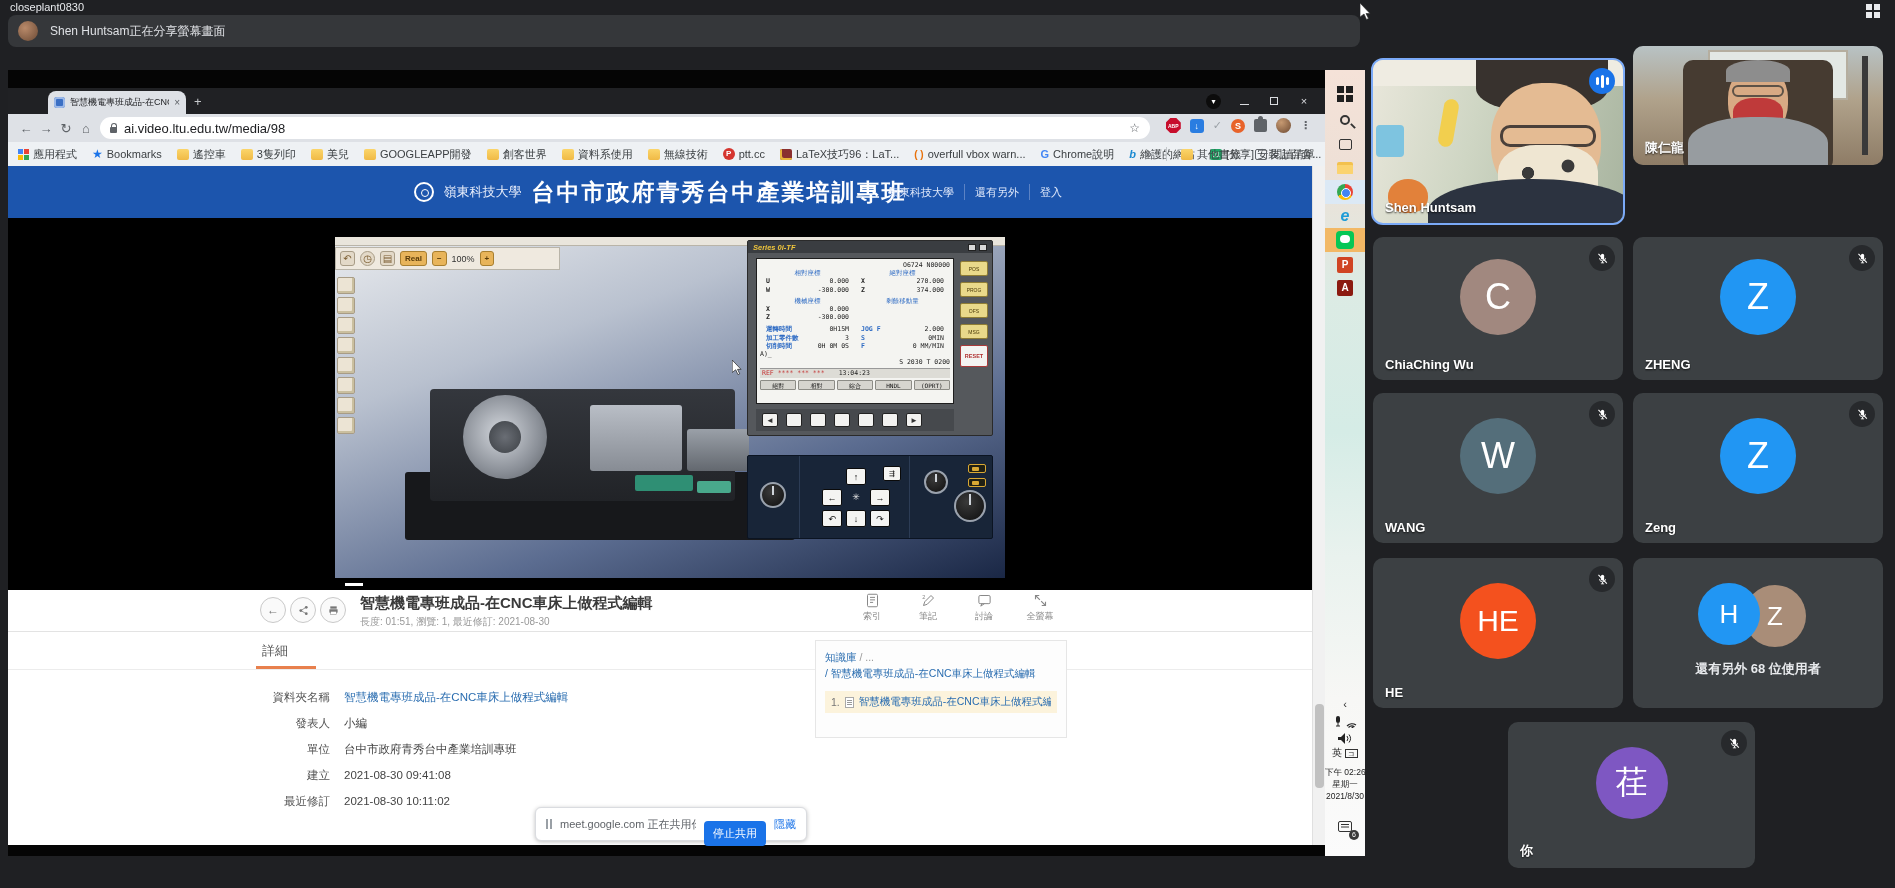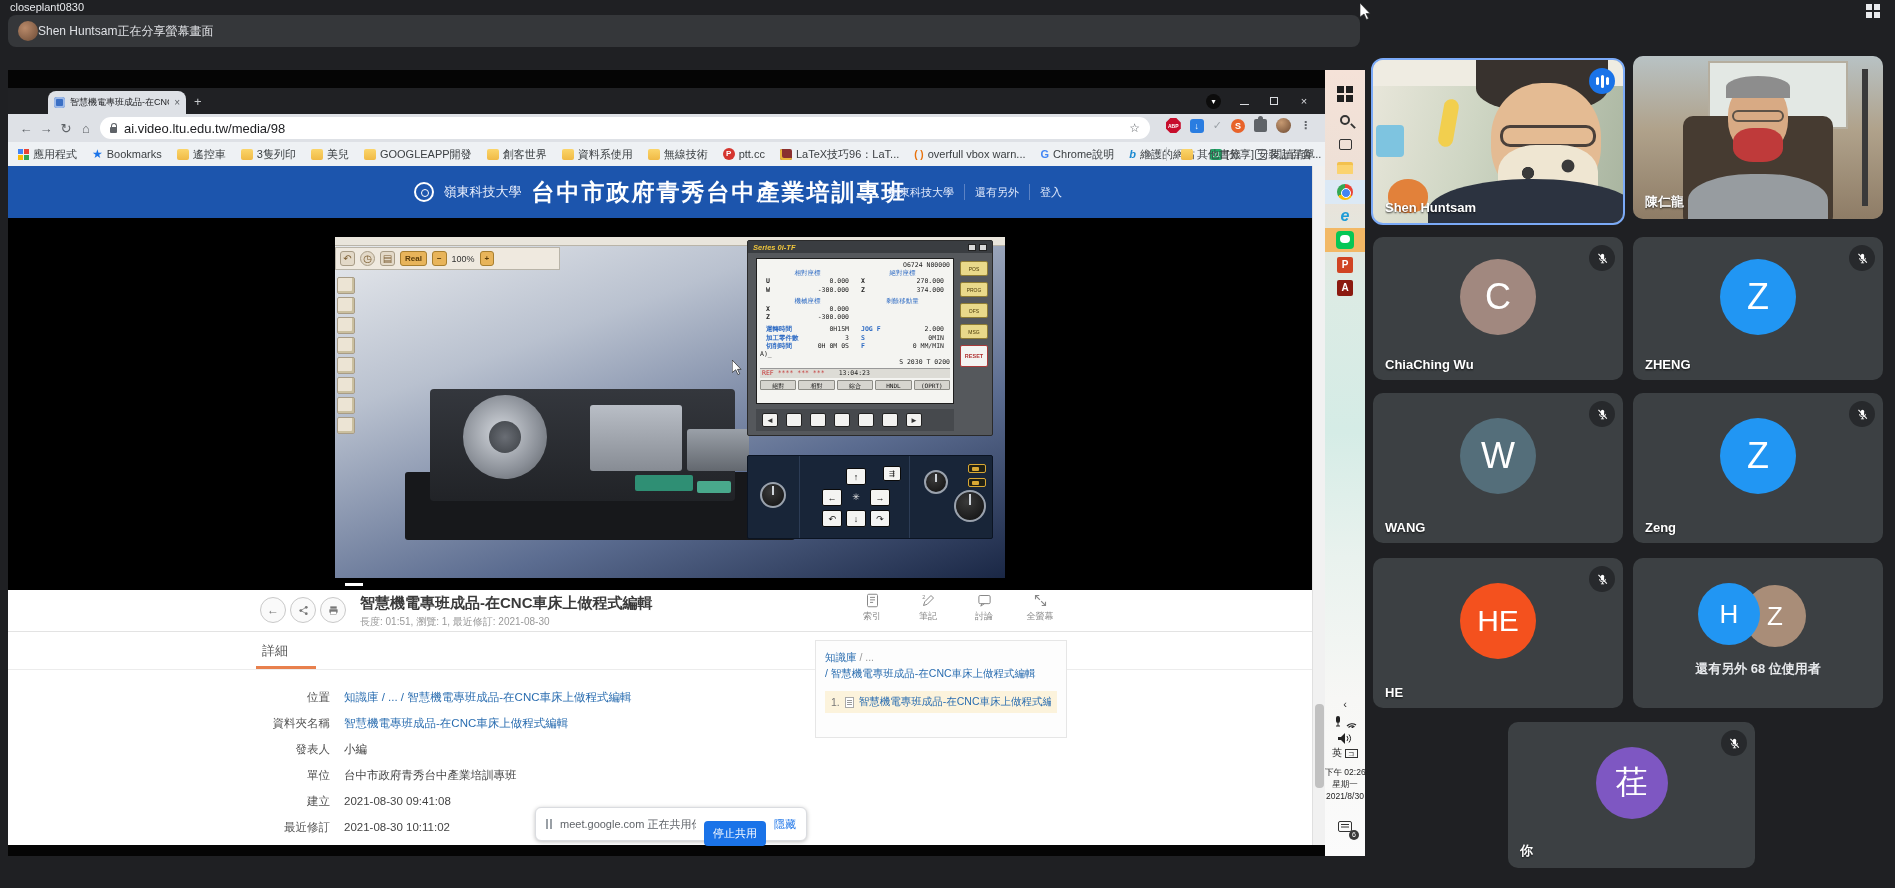--- a/index.html
+++ b/index.html
@@ -11,7 +11,7 @@
   
   .win-title{position:absolute;left:10px;top:1px;font-size:11px;color:#e8eaed;}
   .share-chip{position:absolute;left:8px;top:15px;width:1352px;height:27px;background:#35373a;
-              border-radius:8px;display:flex;align-items:center;padding:16px 10px;}
+              border-radius:8px;display:flex;align-items:center;gap:12px;padding:16px 10px;}
   .chip-avatar{width:20px;height:20px;border-radius:50%;background:radial-gradient(circle at 35% 35%,#b98a6a,#6b4a35);}
   .chip-text{font-size:12px;color:#dfe1e5;}
   .meet-cursor{position:absolute;left:1360px;top:3px;}

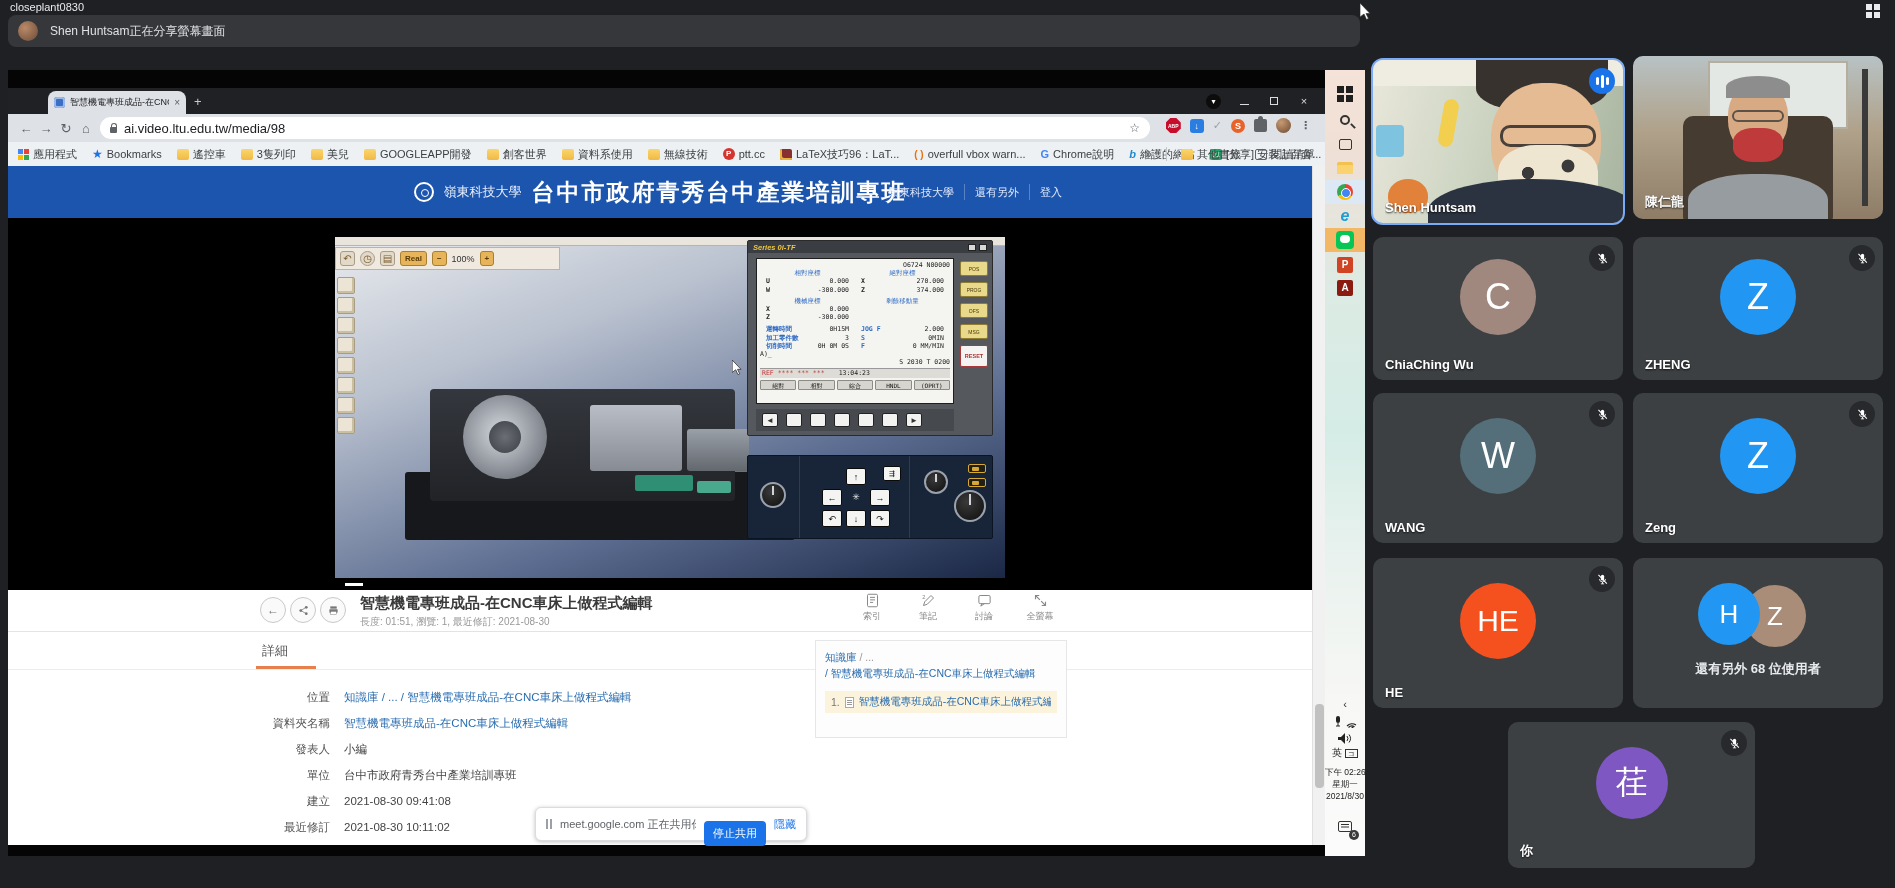--- a/index.html
+++ b/index.html
@@ -820,7 +820,7 @@
     <span class="tile-name nw">Shen Huntsam</span>
   </div>
 
-  <div class="tile" style="left:1633px;top:56px;height:163px;">
+  <div class="tile" style="left:1633px;top:46px;height:119px;">
     <div class="photo" style="background:linear-gradient(#b8c2c4 0%,#b0a28b 45%,#8e7c66 100%);">
       <span class="pb" style="left:30%;top:3%;width:56%;height:42%;background:#e3e8e4;border:2px solid #b5ae9f;"></span>
       <span class="pb" style="left:50%;bottom:-4%;width:150px;height:110px;background:#463b31;border-radius:10px;transform:translateX(-50%);"></span>

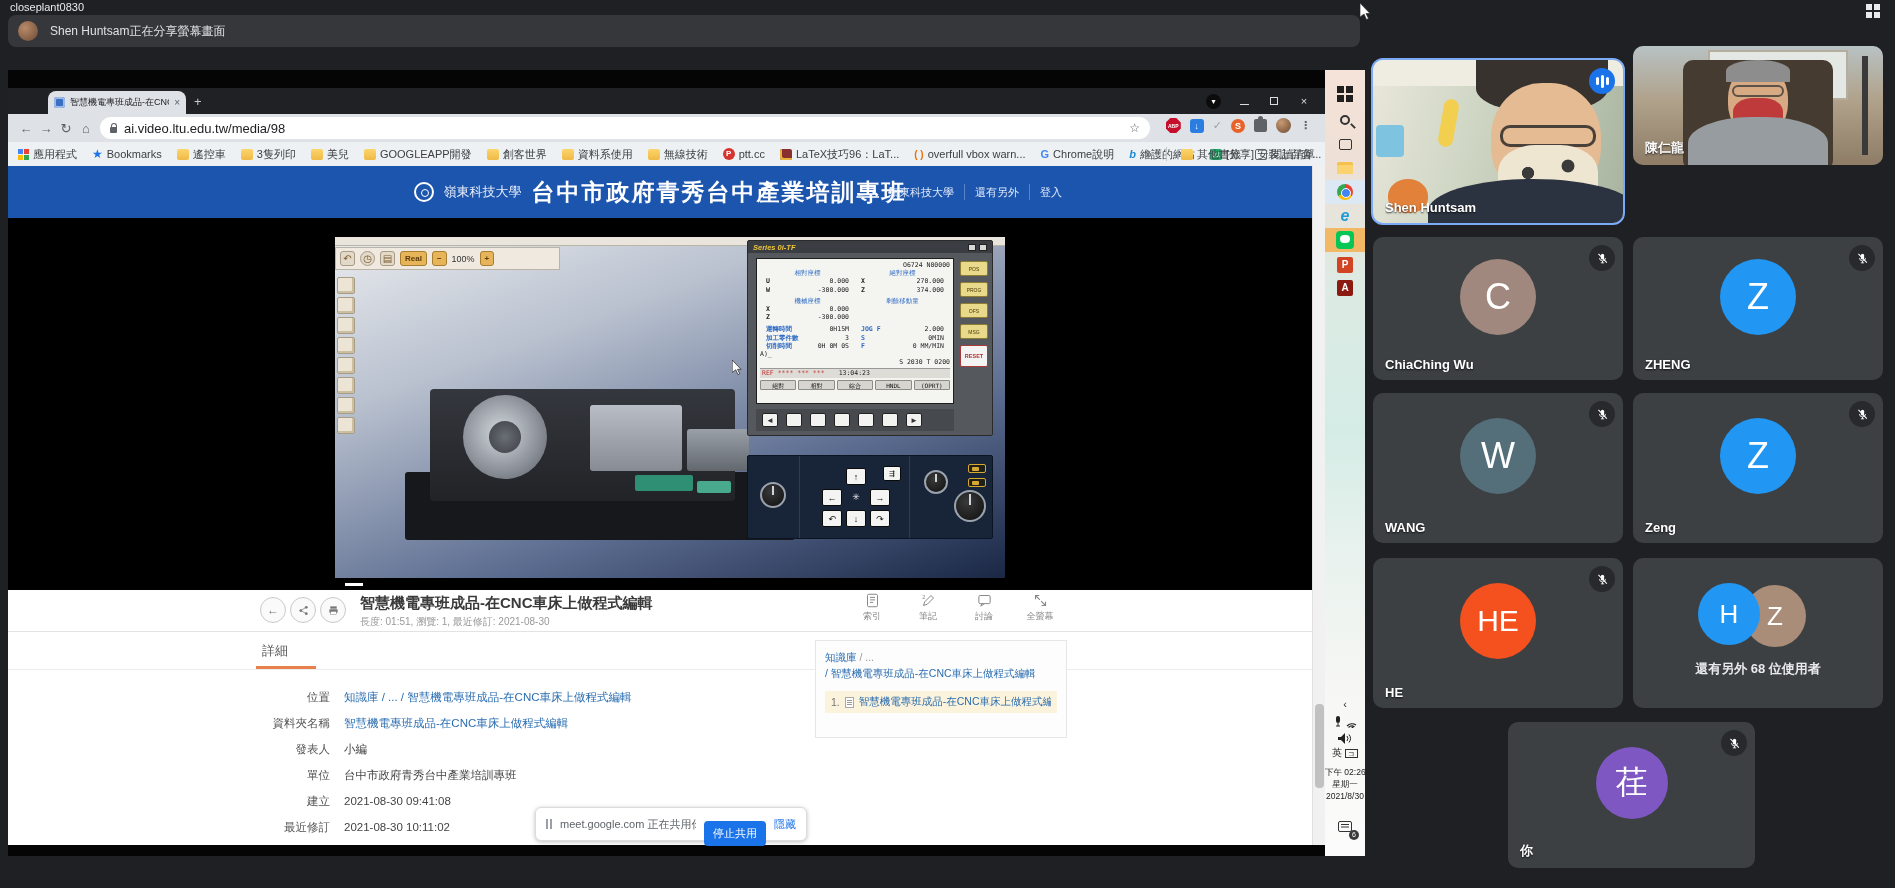--- a/index.html
+++ b/index.html
@@ -686,10 +686,6 @@
           <span class="dhair"></span>
           <div class="drows">
             <div class="drow">
-              <span class="dlabel nw">位置</span>
-              <span class="dvalue link nw">知識庫 / ... / 智慧機電專班成品-在CNC車床上做程式編輯</span>
-            </div>
-            <div class="drow">
               <span class="dlabel nw">資料夾名稱</span>
               <span class="dvalue link nw">智慧機電專班成品-在CNC車床上做程式編輯</span>
             </div>

